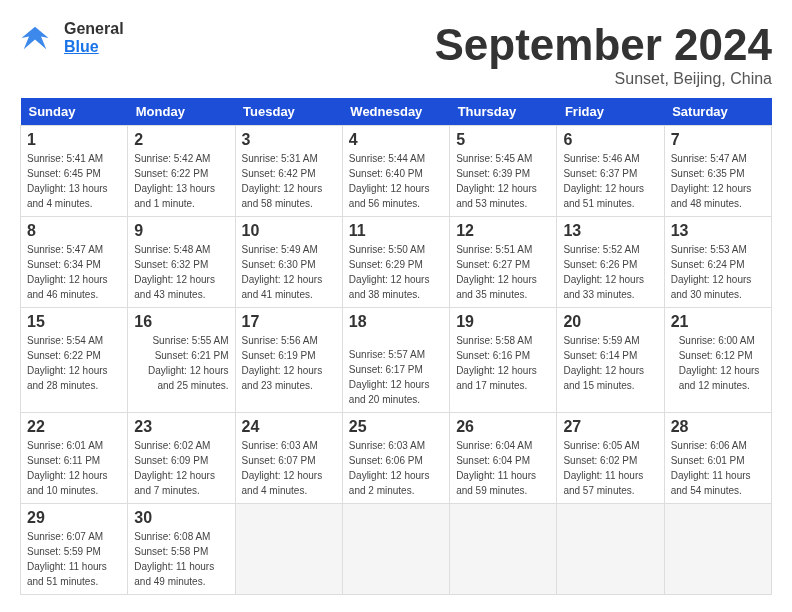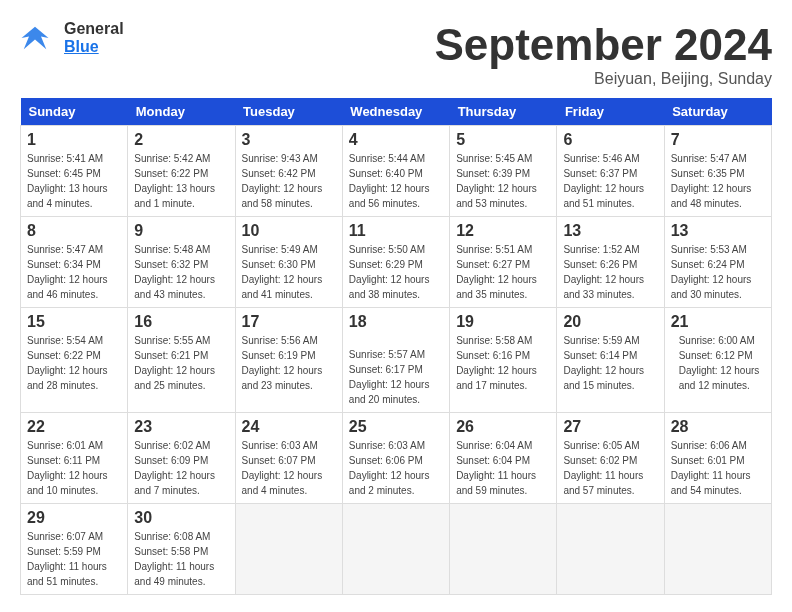--- a/index.html
+++ b/index.html
@@ -92,7 +92,7 @@
   </div>
   <div class="title-section">
     <div class="month-title">September 2024</div>
-    <div class="location-title">Beiyuan, Beijing, Sunday</div>
+    <div class="location-title">Sunset, Beijing, China</div>
   </div>
 </div>
 

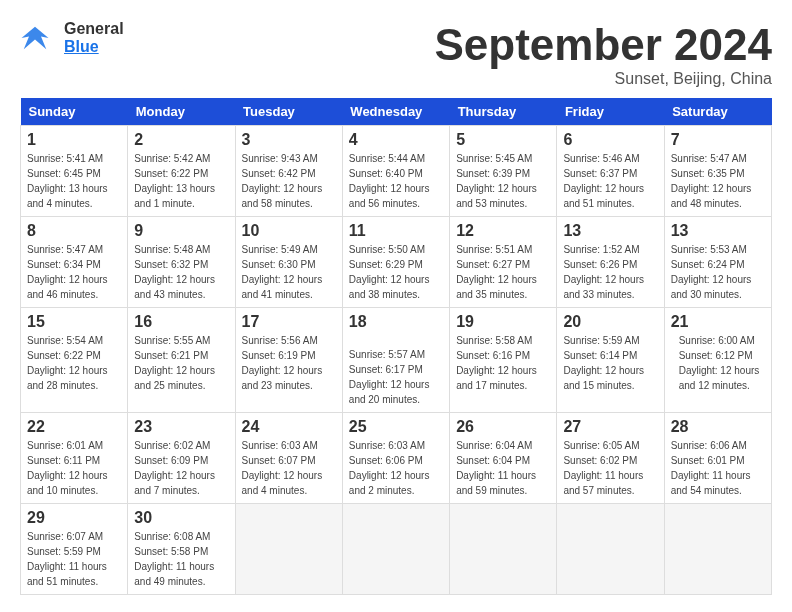--- a/index.html
+++ b/index.html
@@ -126,7 +126,7 @@
         </td>
         <td>
           <span class="day-number">3</span>
-          <div class="day-info" style="white-space: pre-line;">Sunrise: 9:43 AM
+          <div class="day-info" style="white-space: pre-line;">Sunrise: 5:31 AM
 Sunset: 6:42 PM
 Daylight: 12 hours
 and 58 minutes.</div>

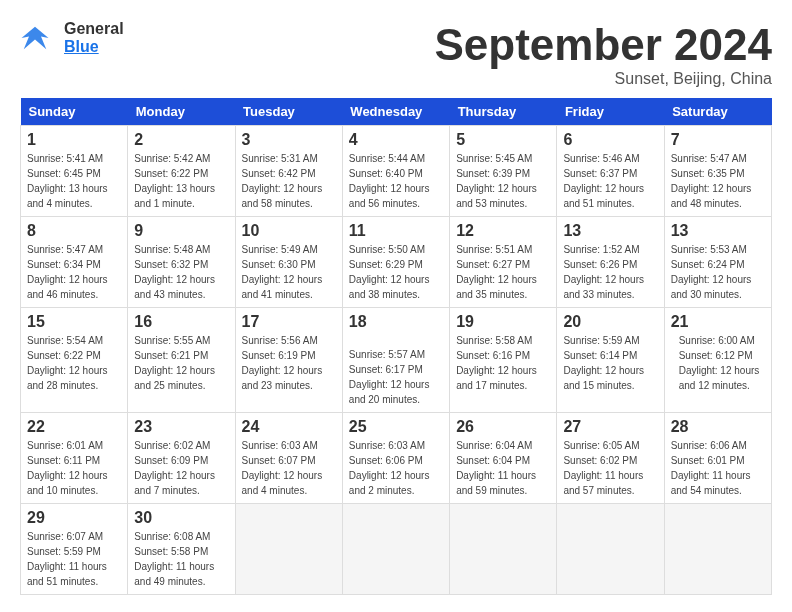--- a/index.html
+++ b/index.html
@@ -198,7 +198,7 @@
         </td>
         <td>
           <span class="day-number">13</span>
-          <div class="day-info" style="white-space: pre-line;">Sunrise: 1:52 AM
+          <div class="day-info" style="white-space: pre-line;">Sunrise: 5:52 AM
 Sunset: 6:26 PM
 Daylight: 12 hours
 and 33 minutes.</div>

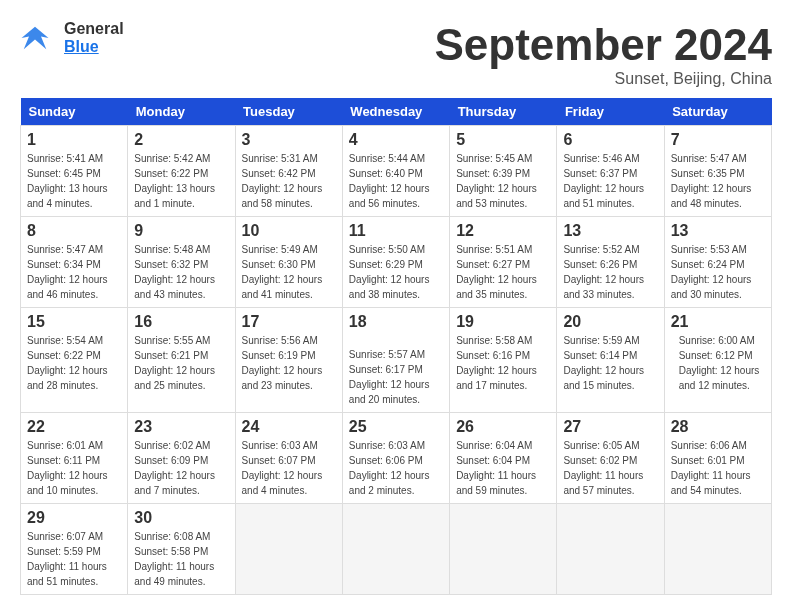--- a/index.html
+++ b/index.html
@@ -221,7 +221,7 @@
         </td>
         <td>
           <span class="day-number">16</span>
-          <div class="day-info" style="white-space: pre-line;">Sunrise: 5:55 AM
+          <div class="day-info" style="white-space: pre-line; text-align: right;">Sunrise: 5:55 AM
 Sunset: 6:21 PM
 Daylight: 12 hours
 and 25 minutes.</div>

